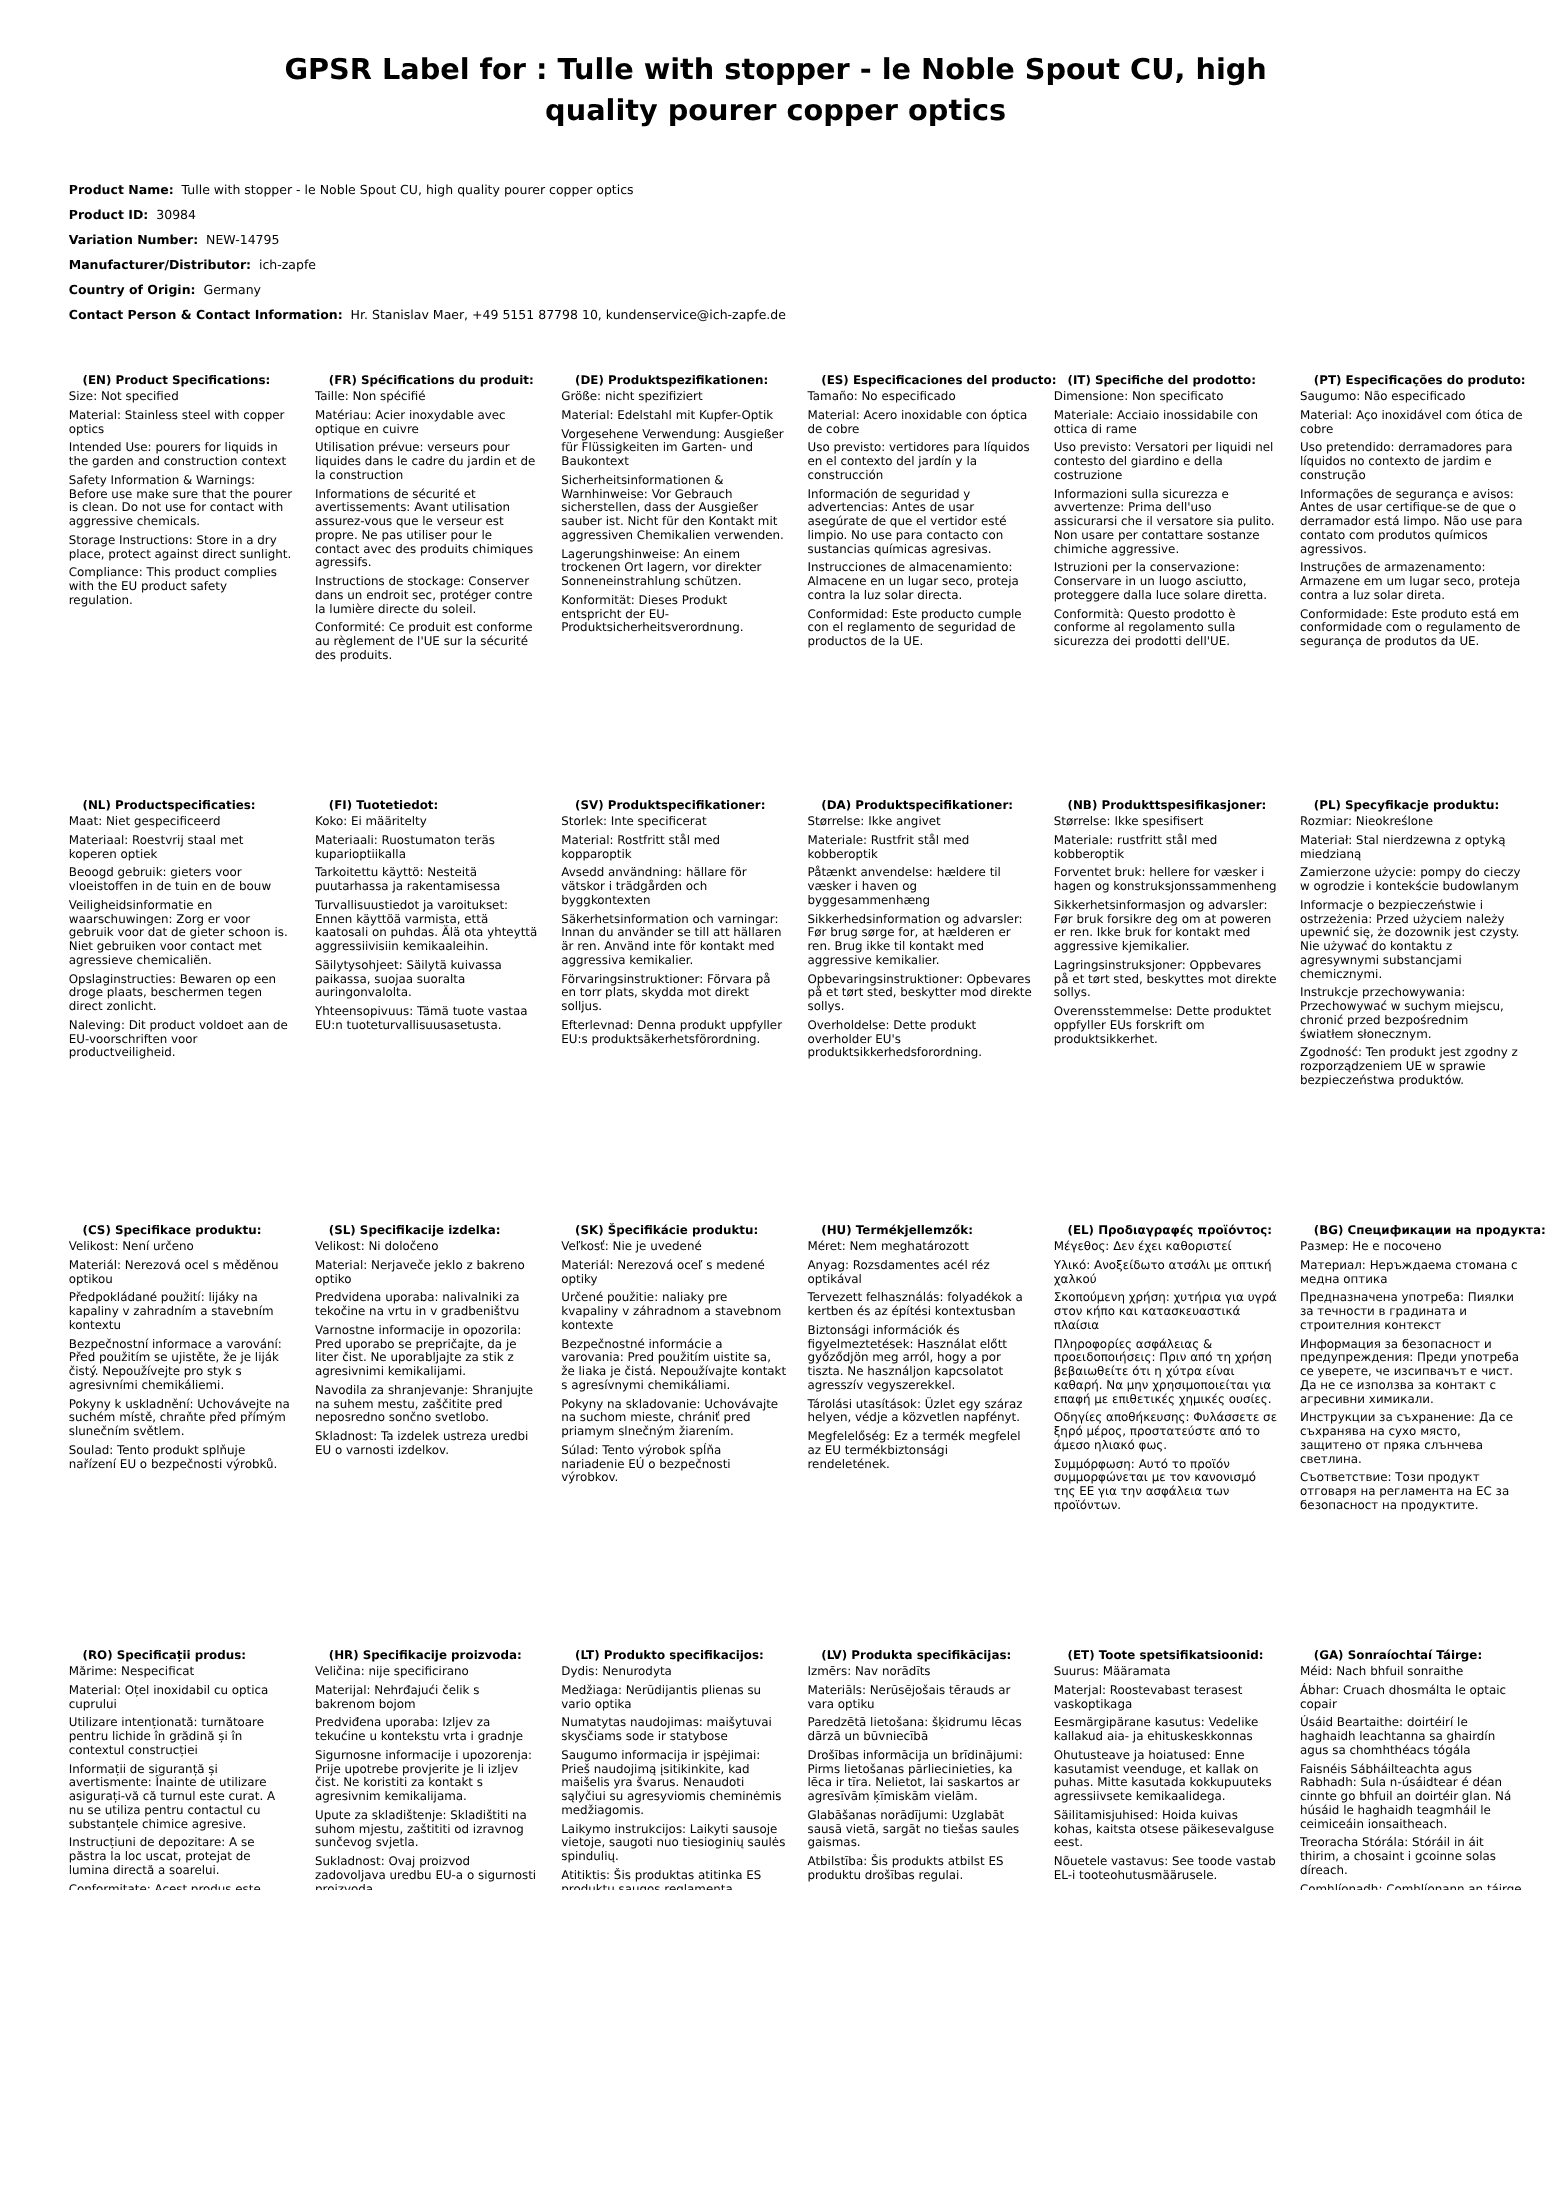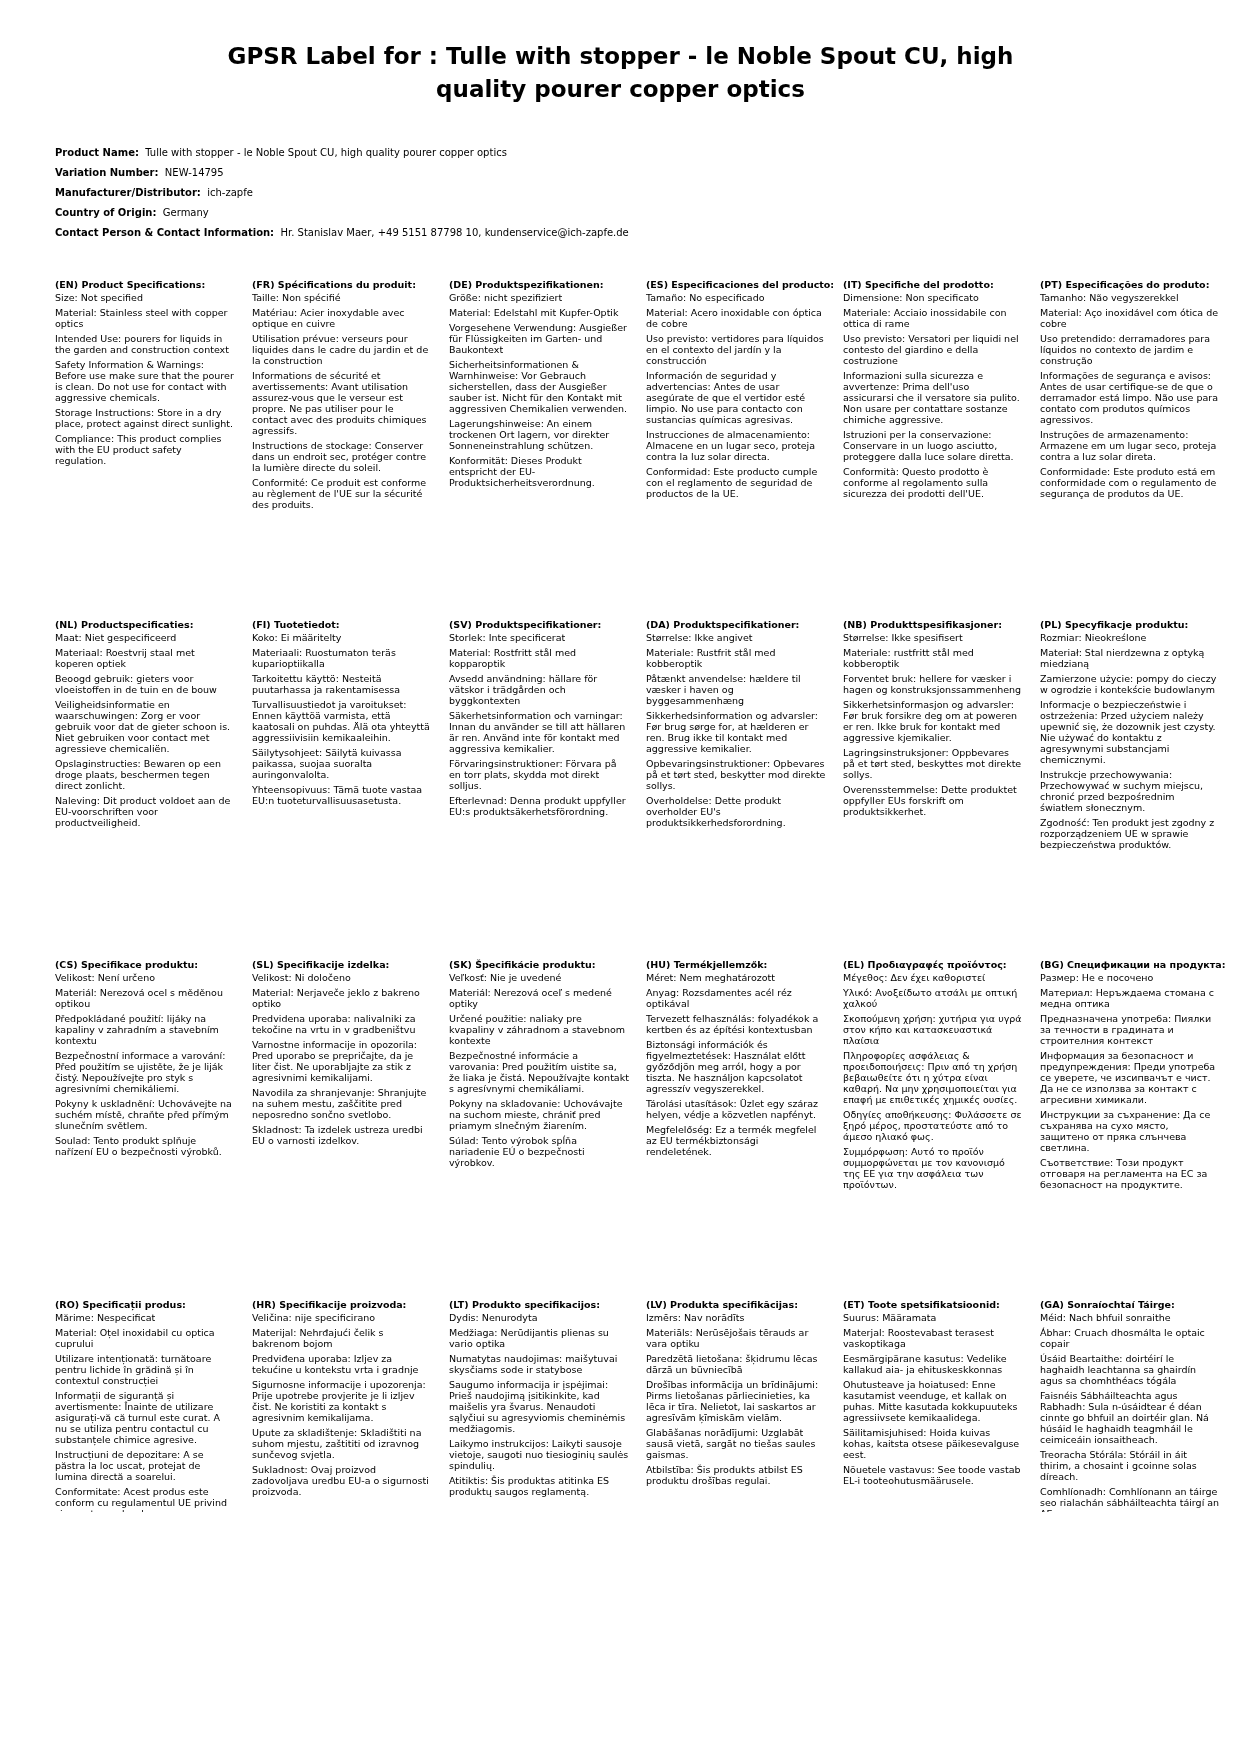--- a/index.html
+++ b/index.html
@@ -35,6 +35,7 @@
 
   <div class="info">
       <div class="info-line"><span class="info-label">Product Name:</span><span class="info-value">&nbsp; Tulle with stopper - le Noble Spout CU, high quality pourer copper optics</span></div>
+      <div class="info-line"><span class="info-label">Product ID:</span><span class="info-value">&nbsp; 30984</span></div>
       <div class="info-line"><span class="info-label">Variation Number:</span><span class="info-value">&nbsp; NEW-14795</span></div>
       <div class="info-line"><span class="info-label">Manufacturer/Distributor:</span><span class="info-value">&nbsp; ich-zapfe</span></div>
       <div class="info-line"><span class="info-label">Country of Origin:</span><span class="info-value">&nbsp; Germany</span></div>

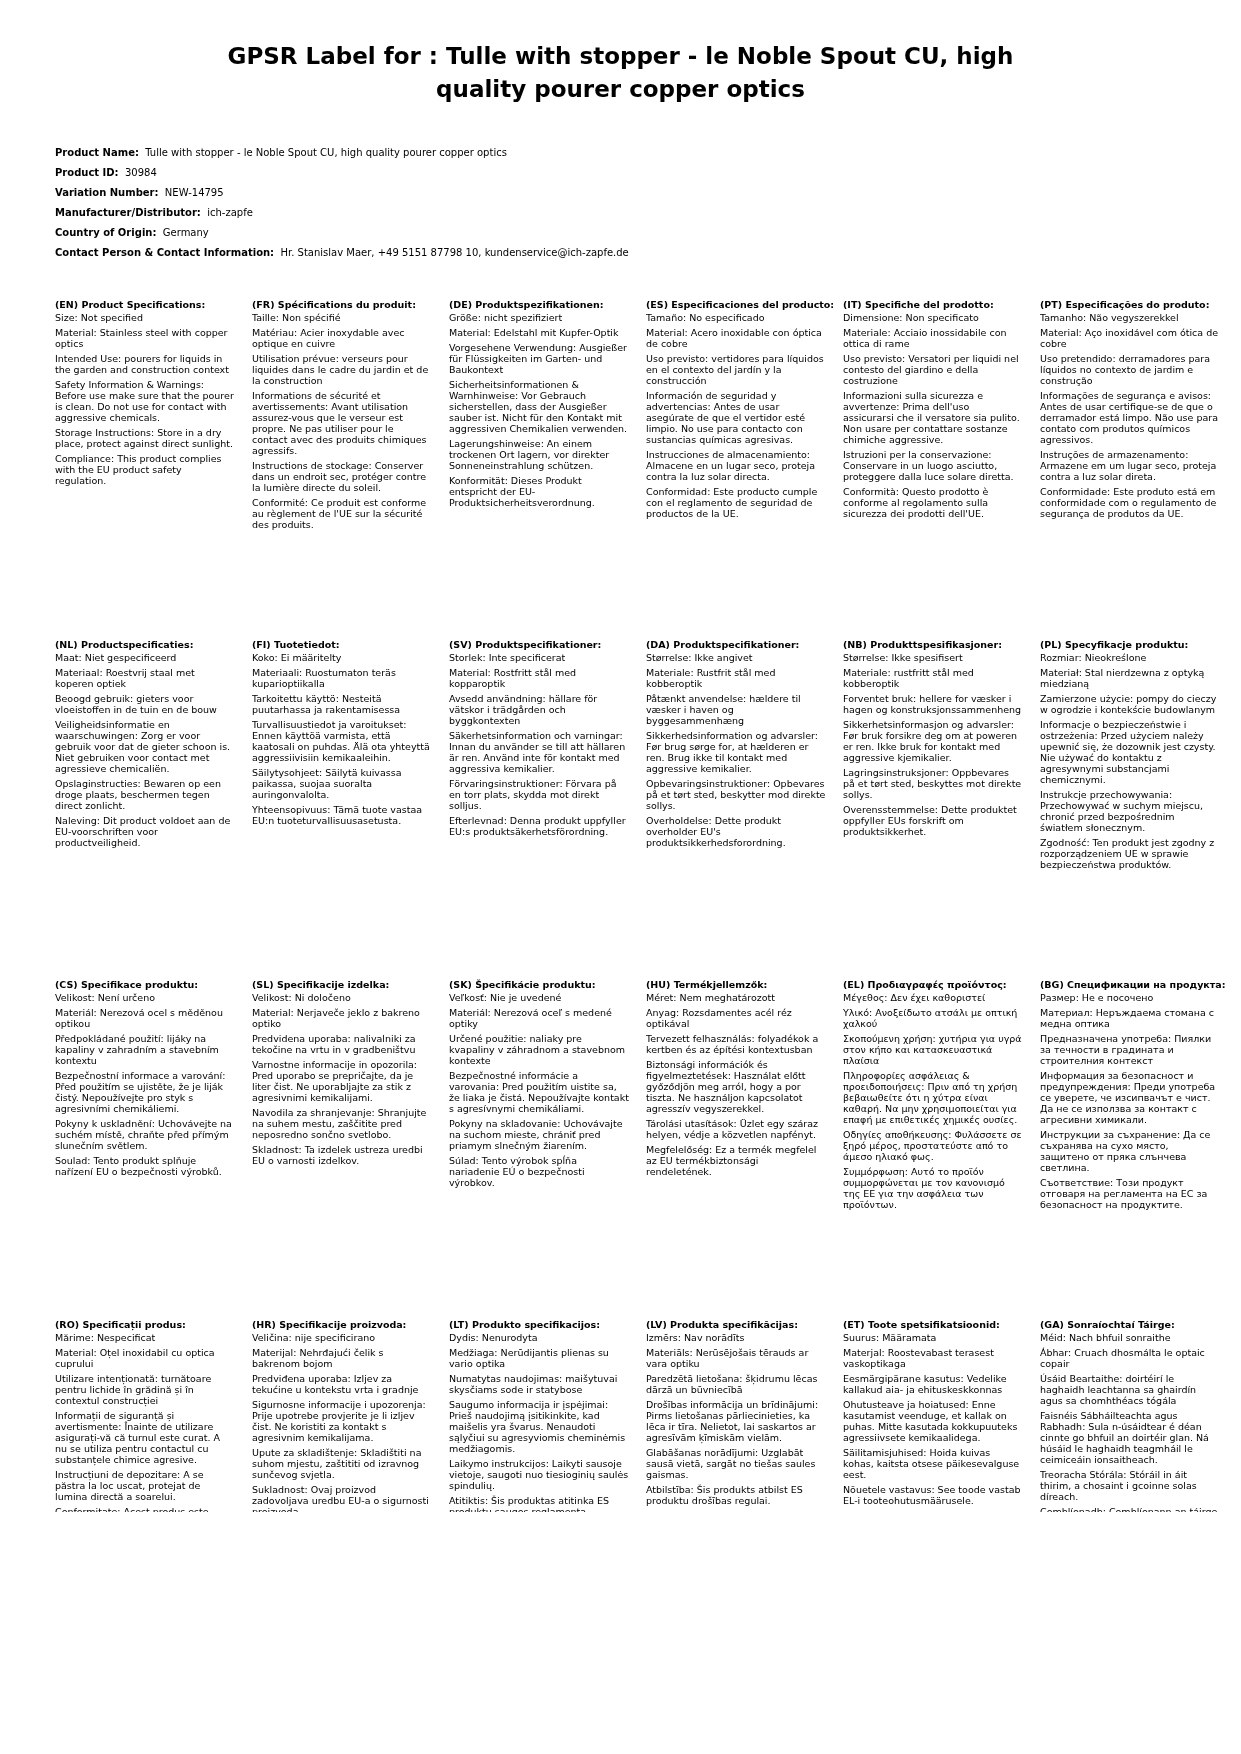--- a/index.html
+++ b/index.html
@@ -14,7 +14,7 @@
   .grid{display:grid;grid-template-columns:repeat(6,185px);column-gap:12px;
         grid-auto-rows:340px;margin:36px 0 0 55px;}
   .lang-block{overflow:visible;}
-  .lang-title{font-weight:700;font-size:9.5px;line-height:11.5px;white-space:nowrap;margin:0 0 2px 0;}
+  .lang-title{font-weight:700;font-size:9.5px;line-height:11.5px;white-space:nowrap;margin:0 0 2px 11px;}
   .lang-block p{margin:0 0 4px 0;font-size:9.5px;line-height:11px;max-width:180px;}
   .barcode{position:absolute;left:455px;top:1588px;width:285px;height:60px;}
   .bar{position:absolute;top:0;width:3px;height:43px;background:#000;}

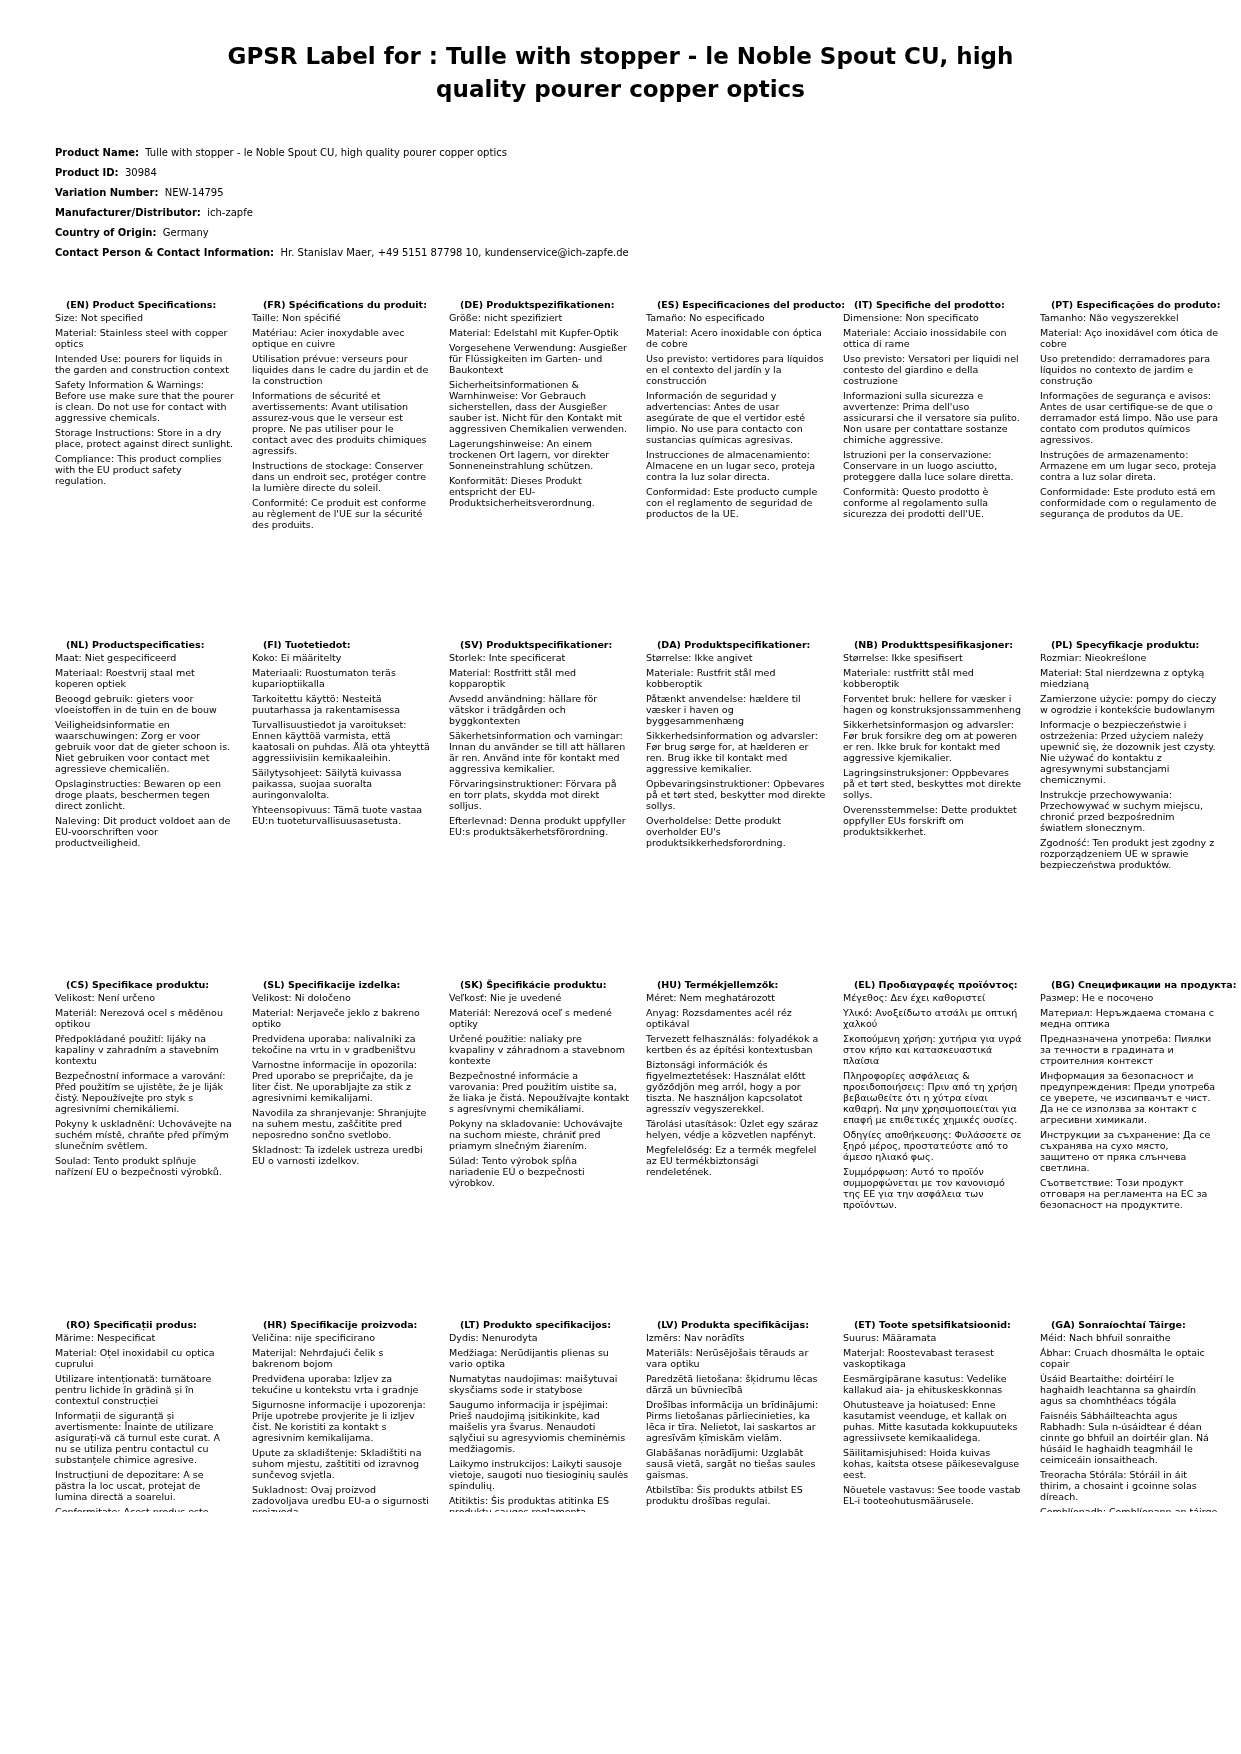--- a/index.html
+++ b/index.html
@@ -90,7 +90,7 @@
       </div>
       <div class="lang-block">
         <div class="lang-title">(PT) Especificações do produto:</div>
-        <p>Tamanho: Não vegyszerekkel</p>
+        <p>Saugumo: Não especificado</p>
         <p>Material: Aço inoxidável com ótica de cobre</p>
         <p>Uso pretendido: derramadores para líquidos no contexto de jardim e construção</p>
         <p>Informações de segurança e avisos: Antes de usar certifique-se de que o derramador está limpo. Não use para contato com produtos químicos agressivos.</p>

